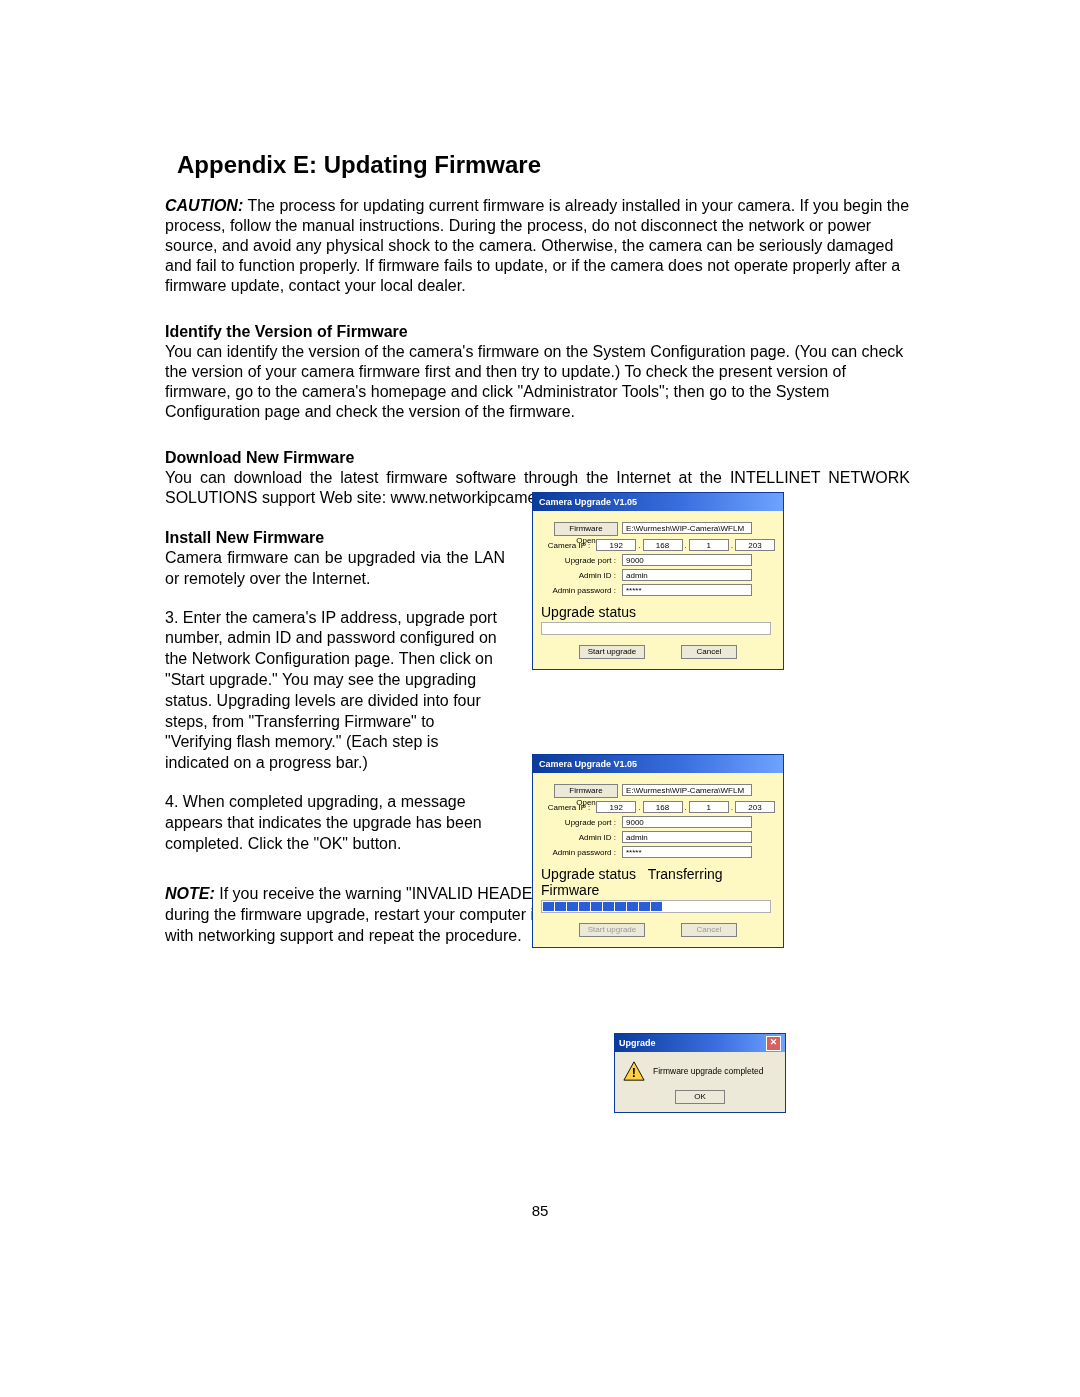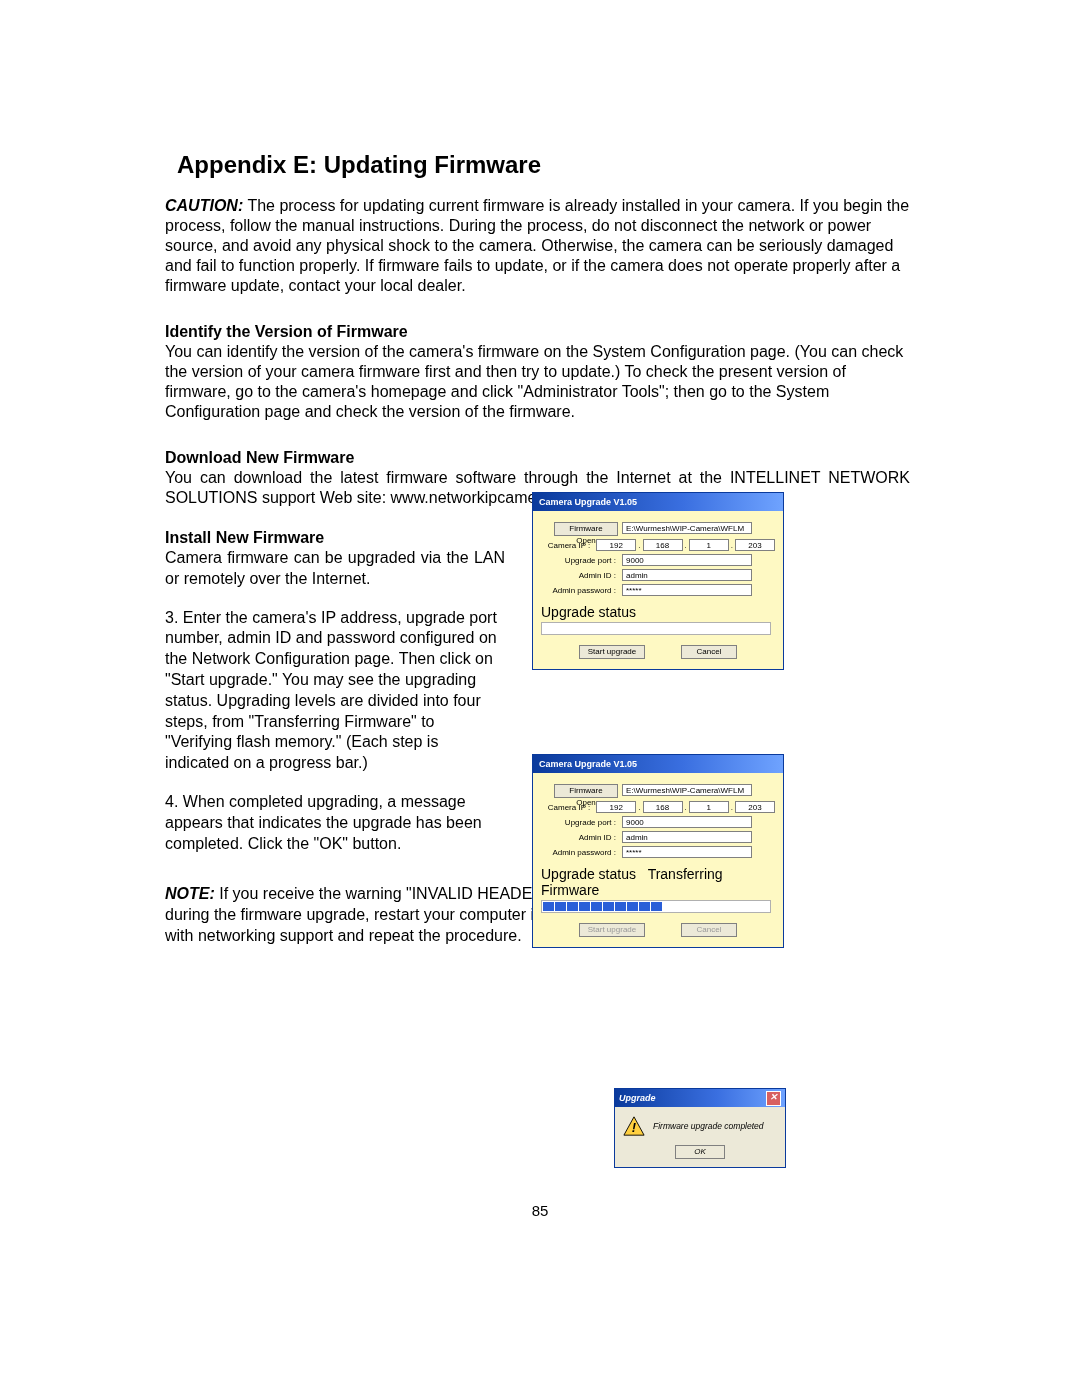--- a/index.html
+++ b/index.html
@@ -334,7 +334,7 @@
     </div>
   </div>
 
-  <div class="popup" style="left:614px; top:1088px;font-style:italic;">
+  <div class="popup" style="left:614px; top:1033px;">
     <div class="titlebar">
       <span>Upgrade</span>
       <div class="close-box">✕</div>

